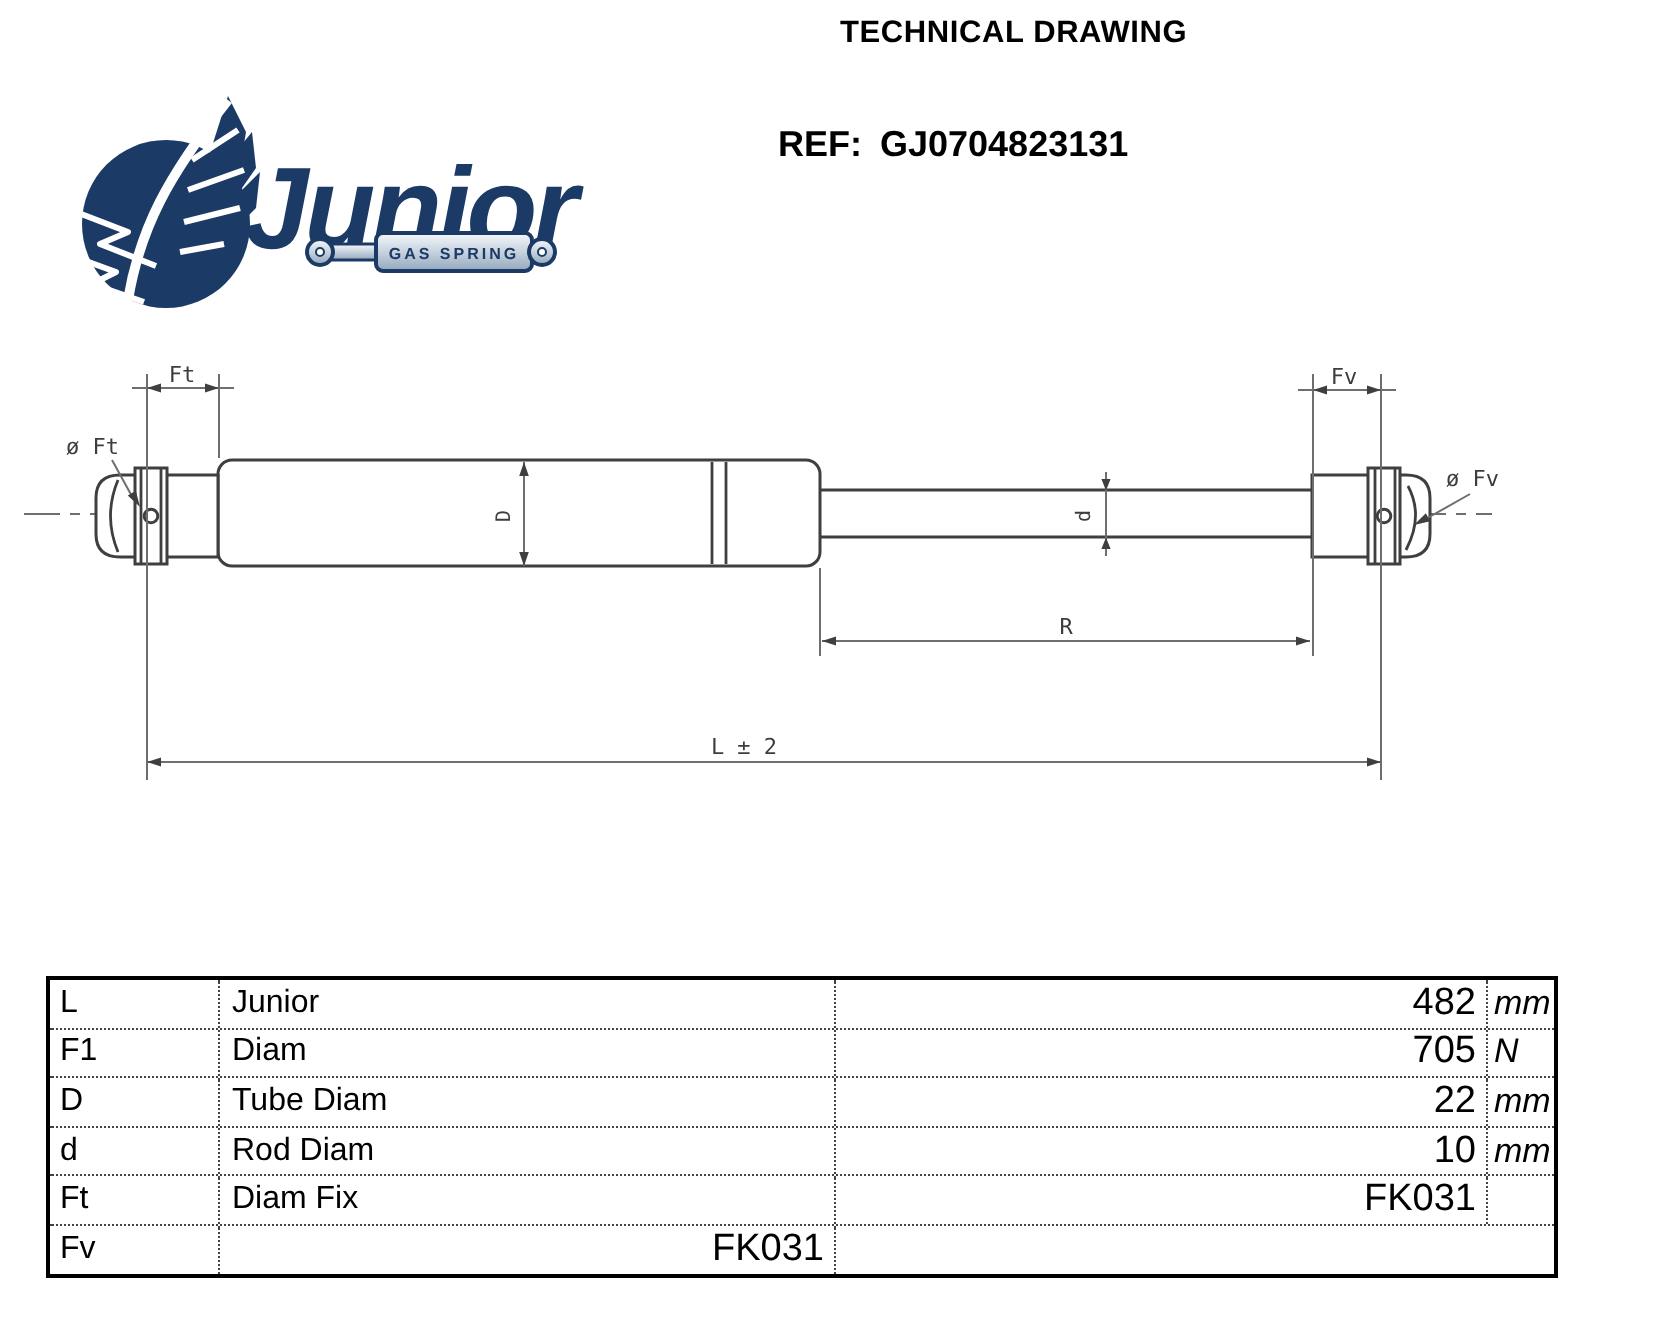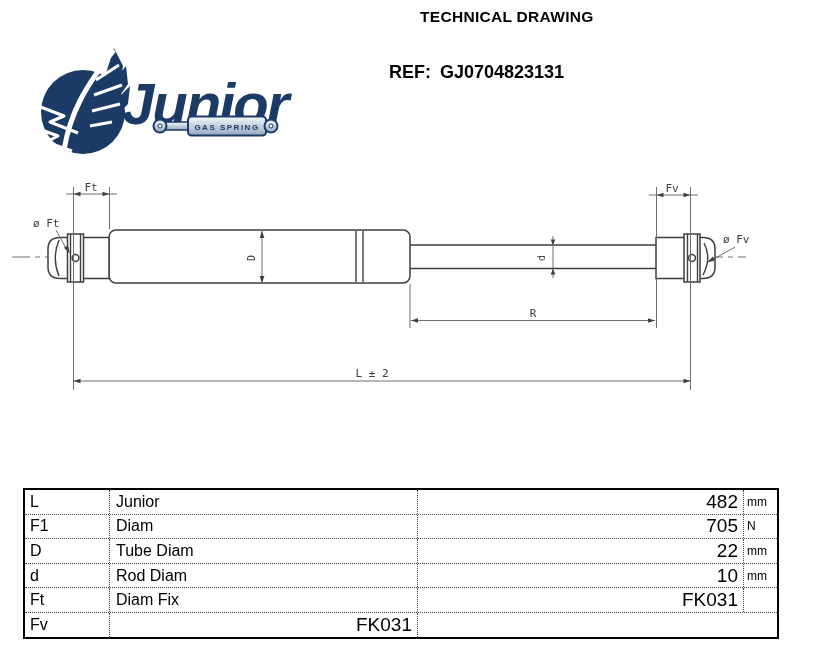--- a/index.html
+++ b/index.html
@@ -53,7 +53,7 @@
   .c-sym{padding-left:5px;border-right:1px dotted #444;font-size:16px;}
   .c-name{padding-left:6px;border-right:1px dotted #444;font-size:16px;}
   .c-val{justify-content:flex-end;padding-right:5px;border-right:1px dotted #444;font-size:19px;}
-  .c-unit{padding-left:3px;font-size:12px;}
+  .c-unit{padding-left:3px;font-size:17px;font-style:italic;}
 </style>
 </head>
 <body>

